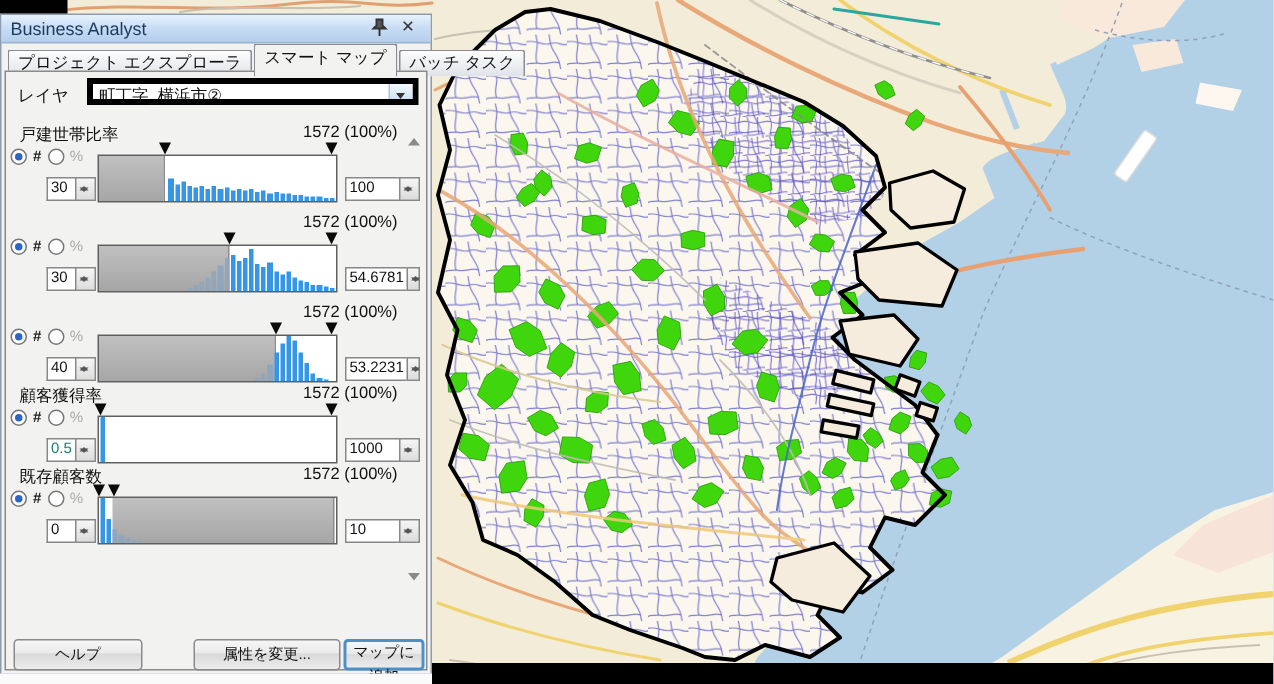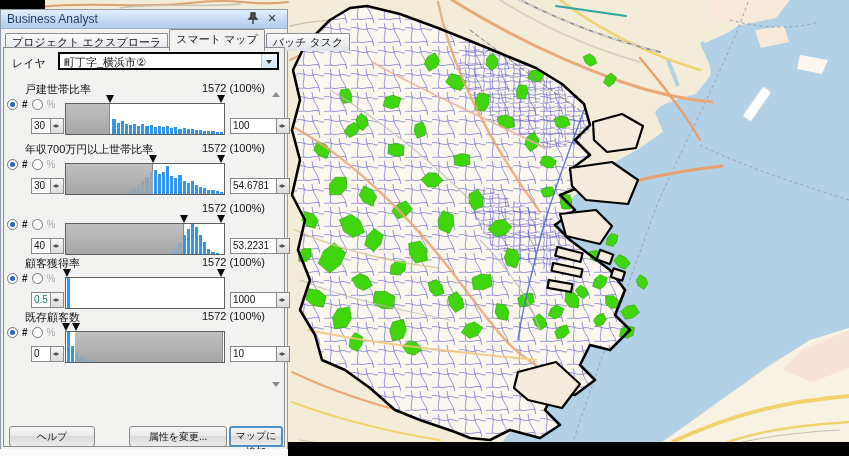--- a/index.html
+++ b/index.html
@@ -31,7 +31,7 @@
               border:1px solid #8a8a8a;background:#f2f2f1;box-sizing:border-box;}
   #layer-label{position:absolute;left:11px;top:46px;}
   #layer-combo{position:absolute;left:57px;top:42px;width:221px;height:18px;background:#fff;
-               border:2px solid #000000;box-sizing:border-box;line-height:16px;padding-left:4px;cursor:pointer;}
+               border:4px solid #000000;box-sizing:border-box;line-height:16px;padding-left:4px;cursor:pointer;}
   #layer-combo .drop{position:absolute;right:0;top:0;bottom:0;width:15px;
         background:linear-gradient(#f4f9fe,#cfe4f6);border-left:1px solid #aac4dd;}
   #layer-combo .drop:after{content:"";position:absolute;left:4px;top:6px;border:3.5px solid transparent;

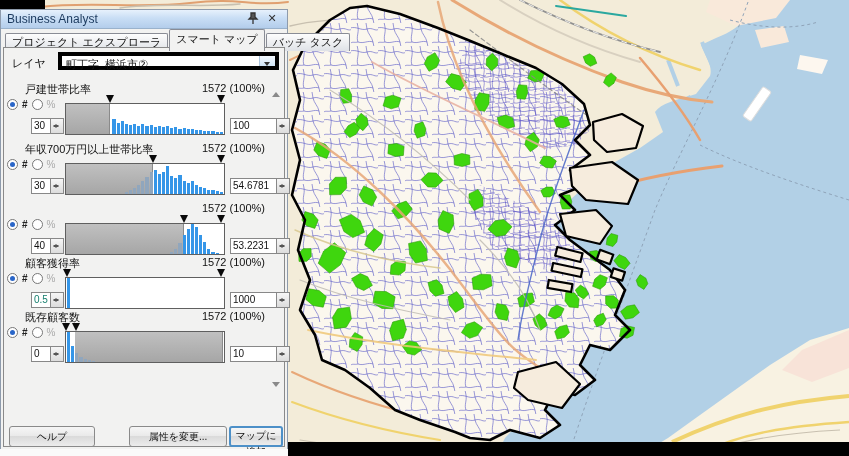--- a/index.html
+++ b/index.html
@@ -41,7 +41,7 @@
   #scroll-down{right:7px;top:372px;border:4px solid transparent;border-top:5px solid #8a8a8a;}
   
   .hist-row{position:absolute;left:0;right:0;height:58px;}
-  .hist-label{position:absolute;left:24px;top:0;}
+  .hist-label{position:absolute;left:12px;top:0;}
   .hist-count{position:absolute;right:22px;top:0;}
   .radios{position:absolute;left:6px;top:17px;display:flex;align-items:center;gap:4px;font-size:10px;}
   .radio{width:9px;height:9px;border-radius:50%;border:1px solid #777;background:#fff;position:relative;cursor:pointer;}

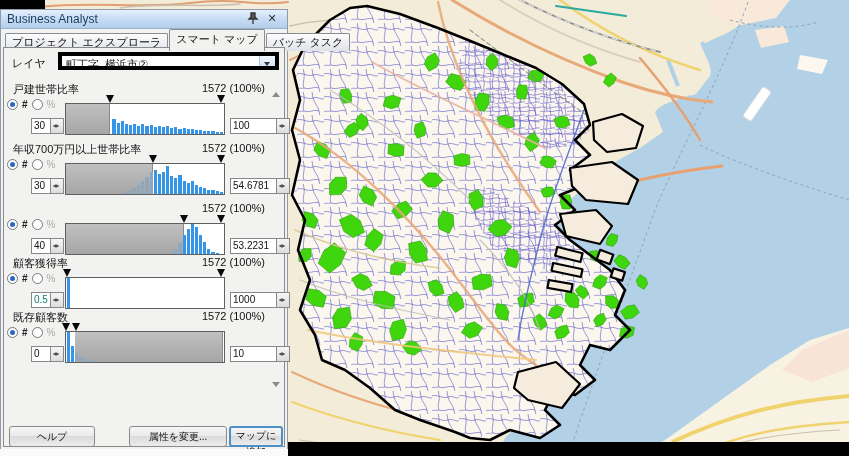--- a/index.html
+++ b/index.html
@@ -69,7 +69,7 @@
   .spin .arrows i:last-child:after{content:"";position:absolute;left:2px;bottom:2px;
         border:3px solid transparent;border-top:3px solid #555;}
   .spin.min{left:30px;width:33px;}
-  .spin.max{left:229px;width:60px;}
+  .spin.max{left:229px;width:50px;}
   
   #matched{position:absolute;left:10px;top:385px;}
   #matched .check{color:#2ca02c;font-weight:bold;font-size:13px;margin-right:4px;}

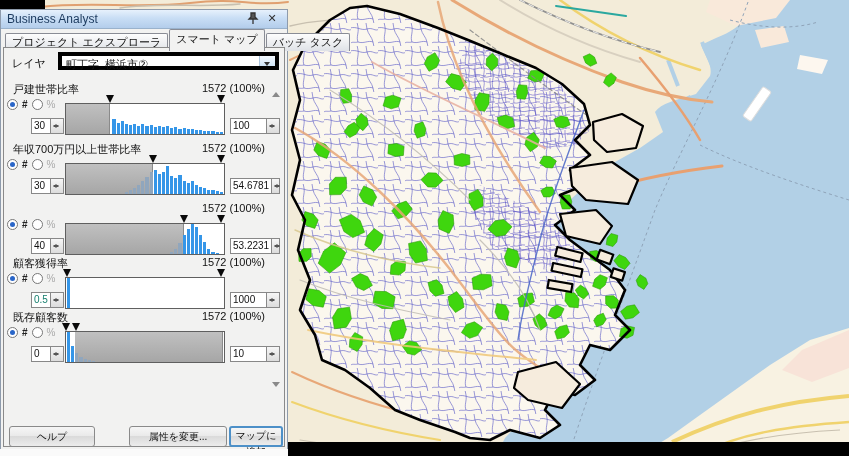--- a/index.html
+++ b/index.html
@@ -369,7 +369,6 @@
     </span>
   </div>
       <div class="hist-row" style="top: 132px;">
-    <span class="hist-label">年収700万円以上世帯比率</span>
     <span class="hist-count">1572 (100%)</span>
     <span class="radios">
       <span class="radio sel"></span>

